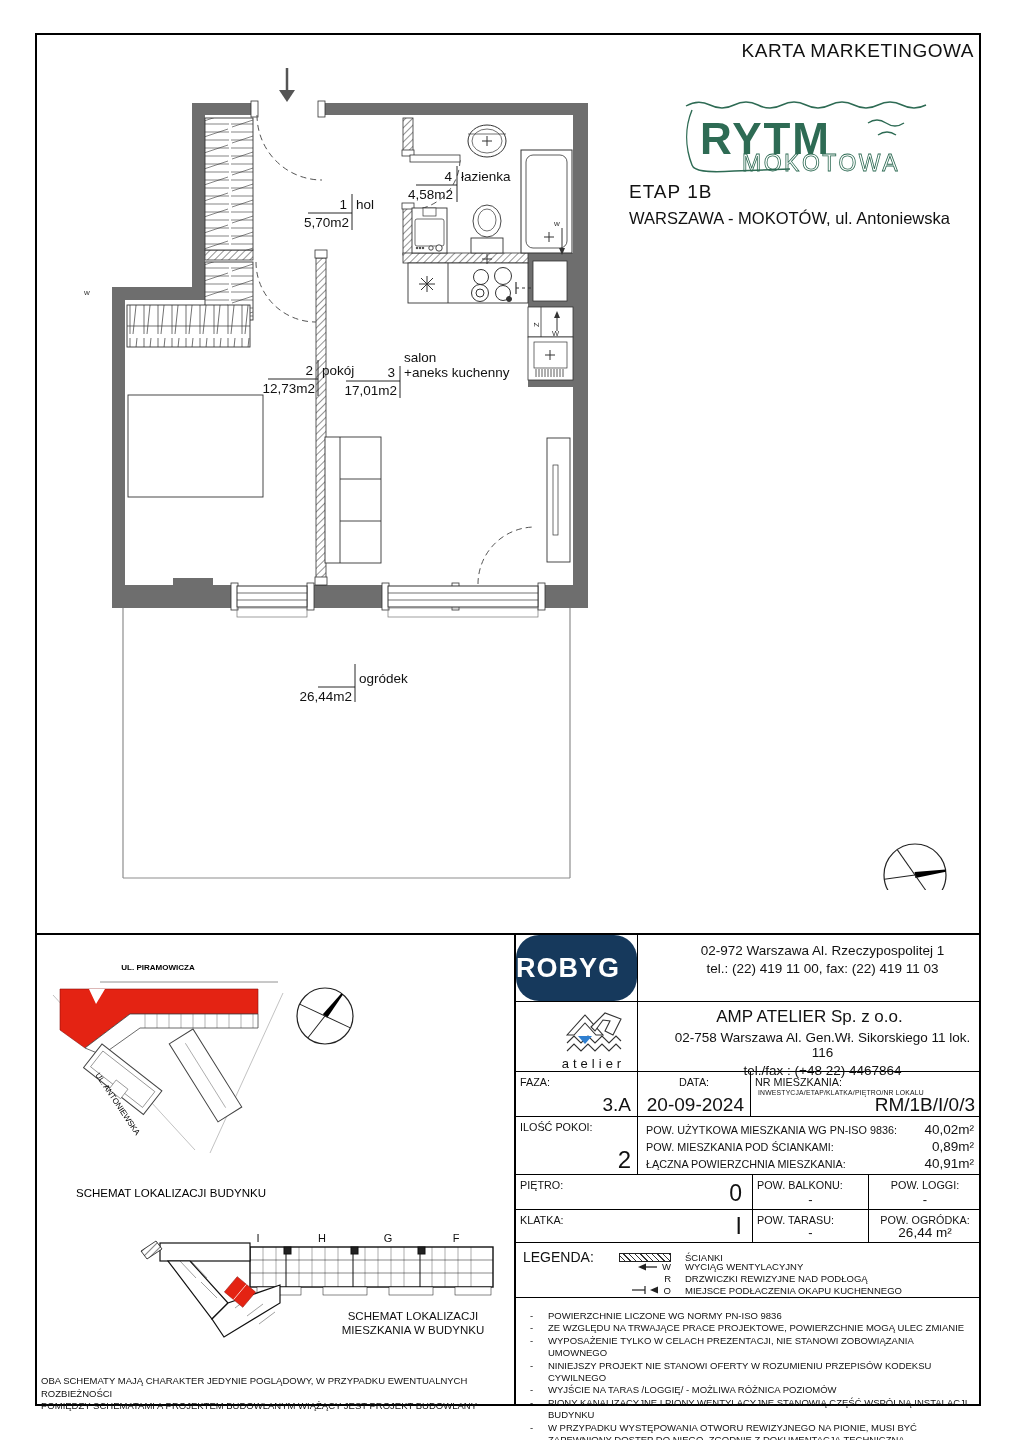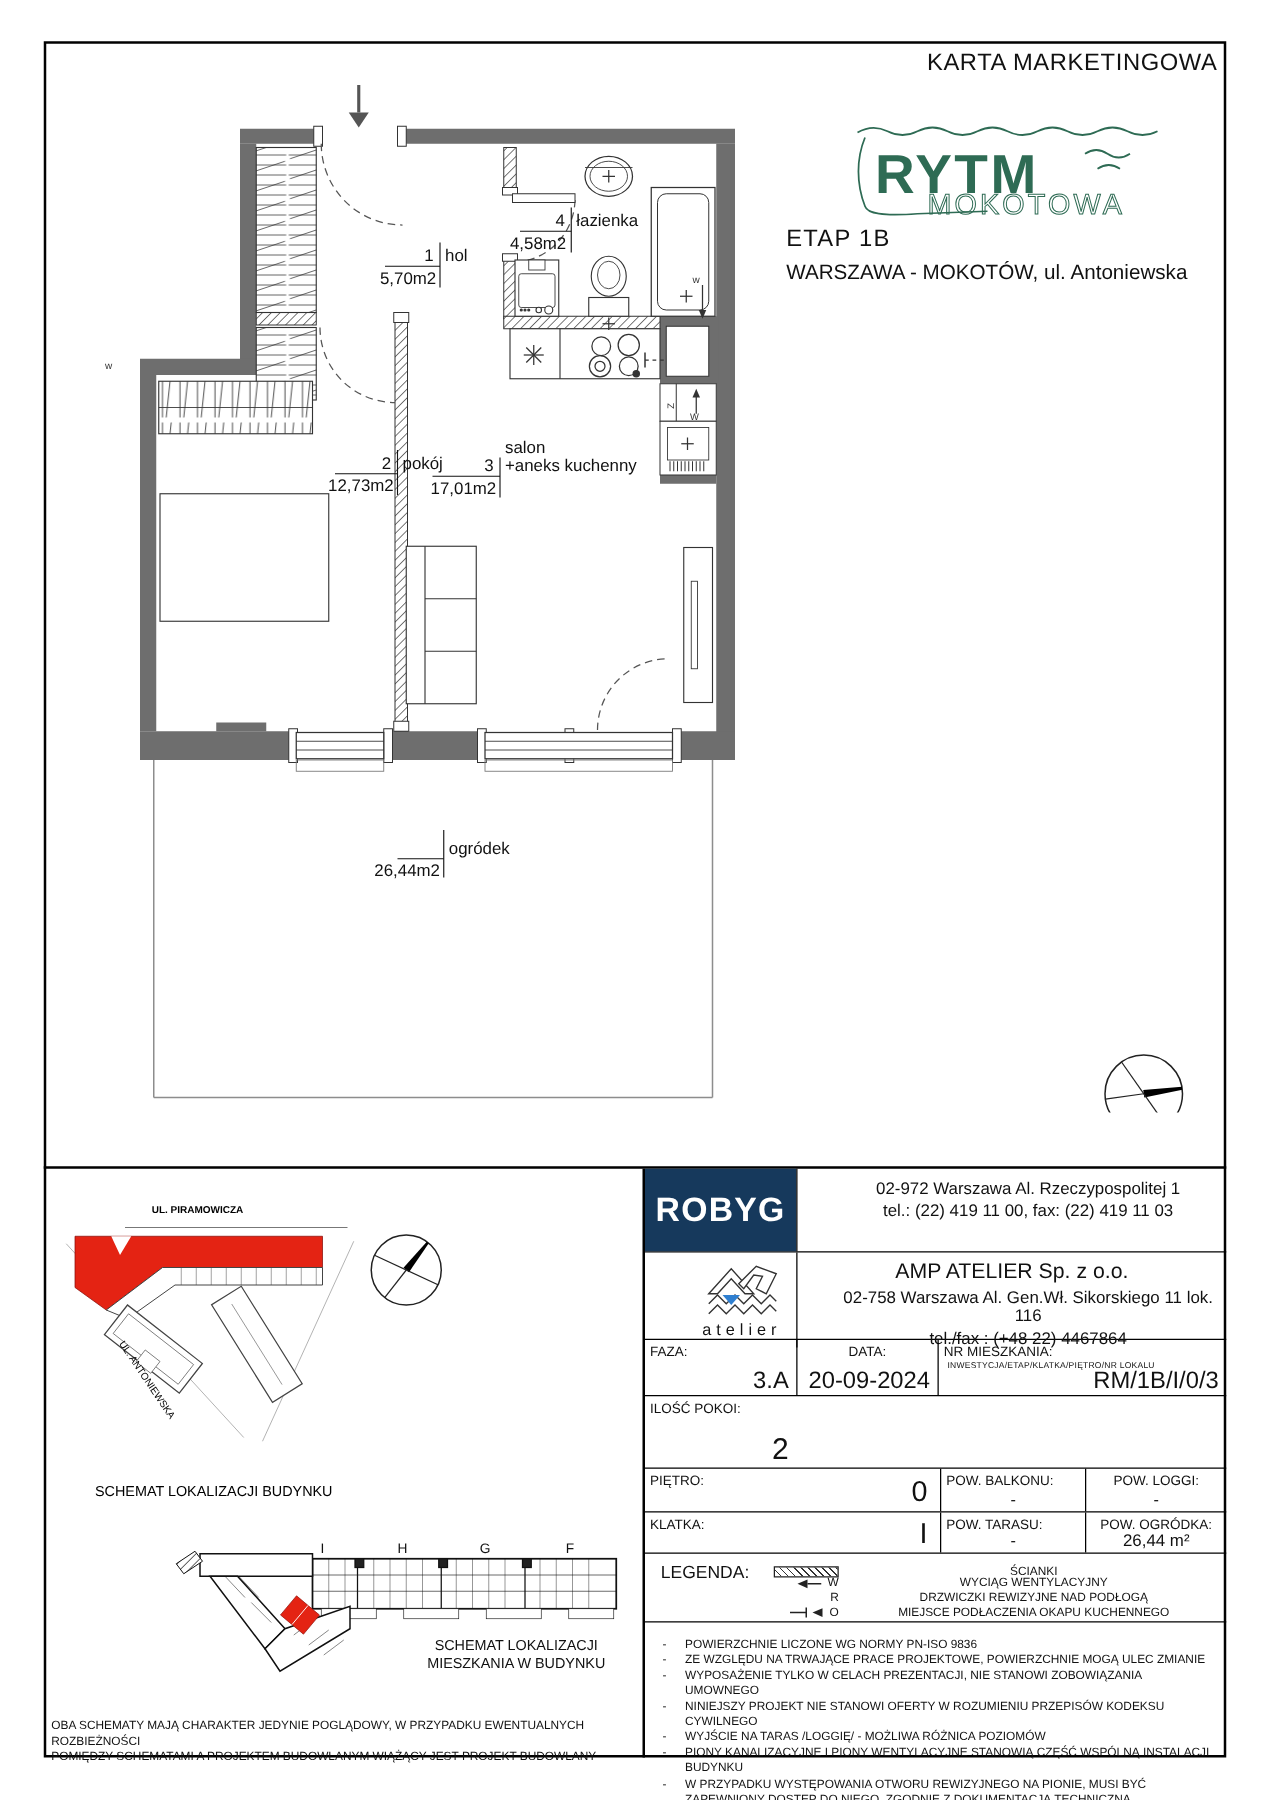--- a/index.html
+++ b/index.html
@@ -36,7 +36,7 @@
   .r8{height:107px;display:block;}
   .cell{position:relative;border-left:1.5px solid #000;box-sizing:border-box;}
   .cell:first-child{border-left:none;}
-  .robyg{background:#16395c;display:flex;align-items:center;justify-content:center;}
+  .robyg{background:#16395c;display:flex;align-items:center;border-radius:23px;}
   .robyg span{color:#fff;font-weight:bold;font-size:27px;letter-spacing:1px;}
   .atelier-cell{display:flex;flex-direction:column;align-items:center;justify-content:center;padding-left:34px;}
   .atelier-word{font-size:13px;letter-spacing:4px;margin-top:1px;}

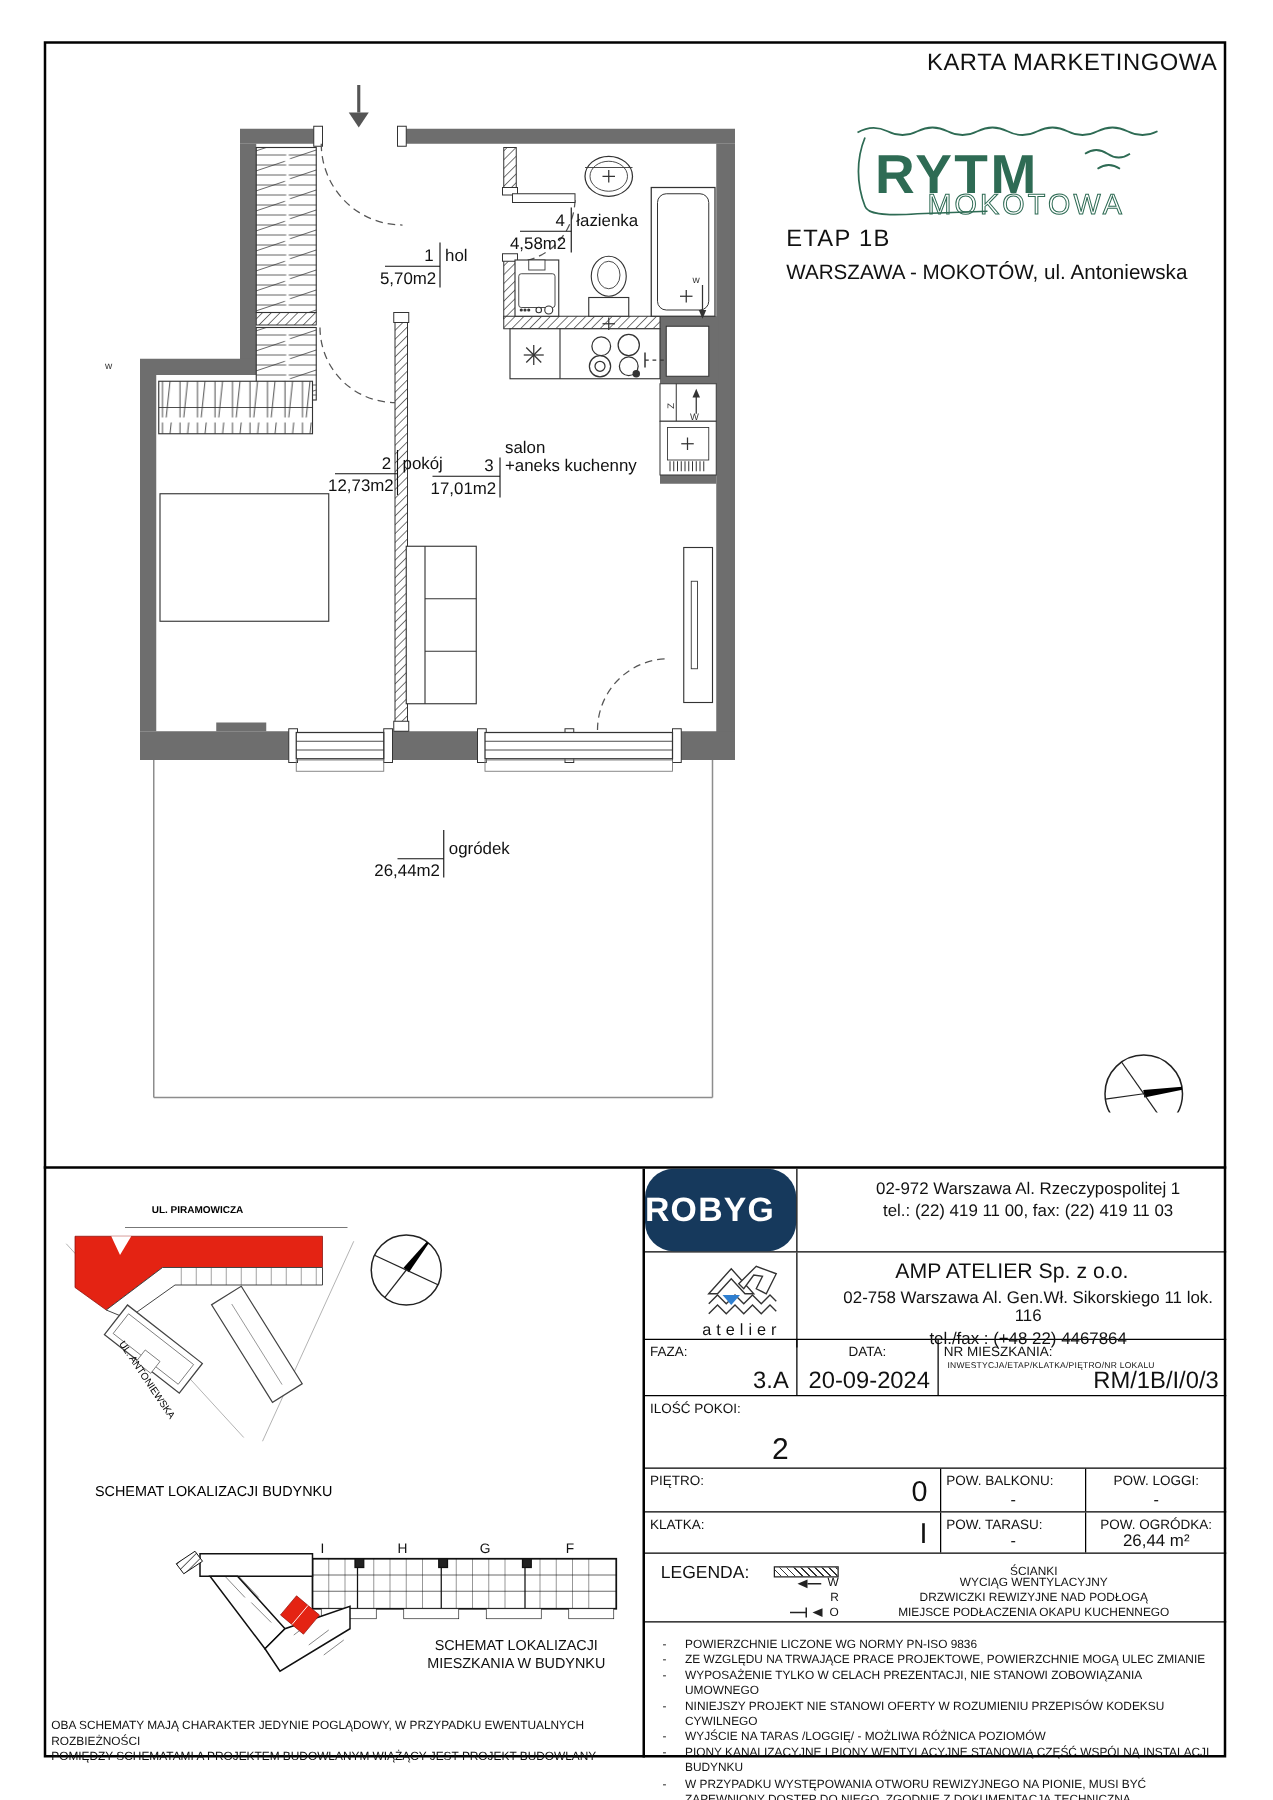--- a/index.html
+++ b/index.html
@@ -513,6 +513,20 @@
           <div class="lbl">ILOŚĆ POKOI:</div>
           <div class="bigv" style="font-size:24px;">2</div>
         </div>
+        <div class="cell areas">
+          <div class="arow">
+            <span class="al">POW. UŻYTKOWA MIESZKANIA WG PN-ISO 9836:</span>
+            <span class="av">40,02m²</span>
+          </div>
+          <div class="arow">
+            <span class="al">POW. MIESZKANIA POD ŚCIANKAMI:</span>
+            <span class="av">0,89m²</span>
+          </div>
+          <div class="arow">
+            <span class="al">ŁĄCZNA POWIERZCHNIA MIESZKANIA:</span>
+            <span class="av">40,91m²</span>
+          </div>
+        </div>
       </div>
 
       <div class="tb-row r56 r5">

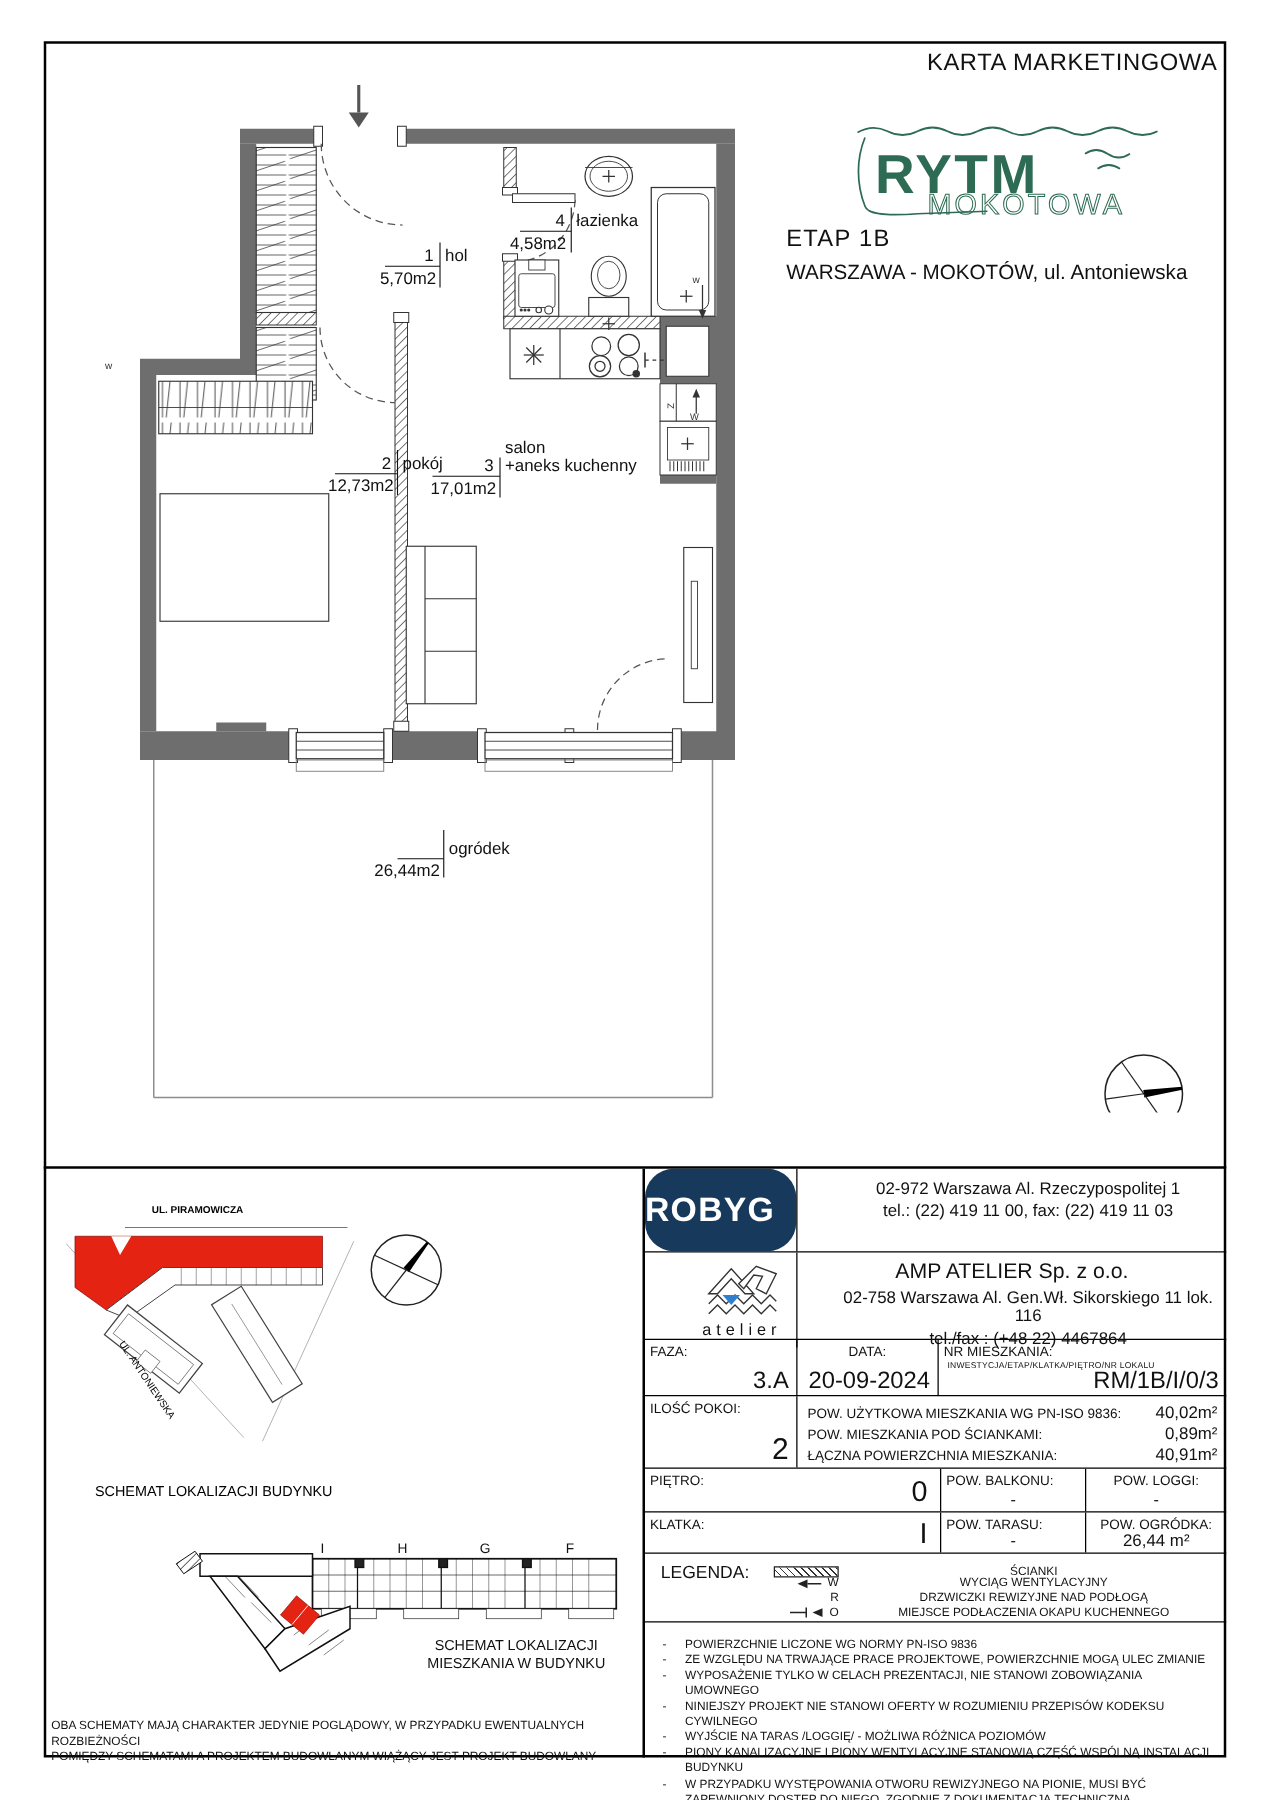--- a/index.html
+++ b/index.html
@@ -55,7 +55,7 @@
   .arow .av{font-size:13.5px;}
   .ogr{font-size:13.5px;position:absolute;left:0;right:0;bottom:2px;text-align:center;}
   
-  .legend{padding:6px 12px 0 7px;text-align:center;}
+  .legend{padding:6px 12px 0 7px;}
   .lrow{display:grid;grid-template-columns:82px 80px 1fr;align-items:center;height:11.8px;}
   .lhead{font-size:14px;}
   .lsym{justify-self:end;padding-right:14px;display:flex;align-items:center;gap:3px;}

